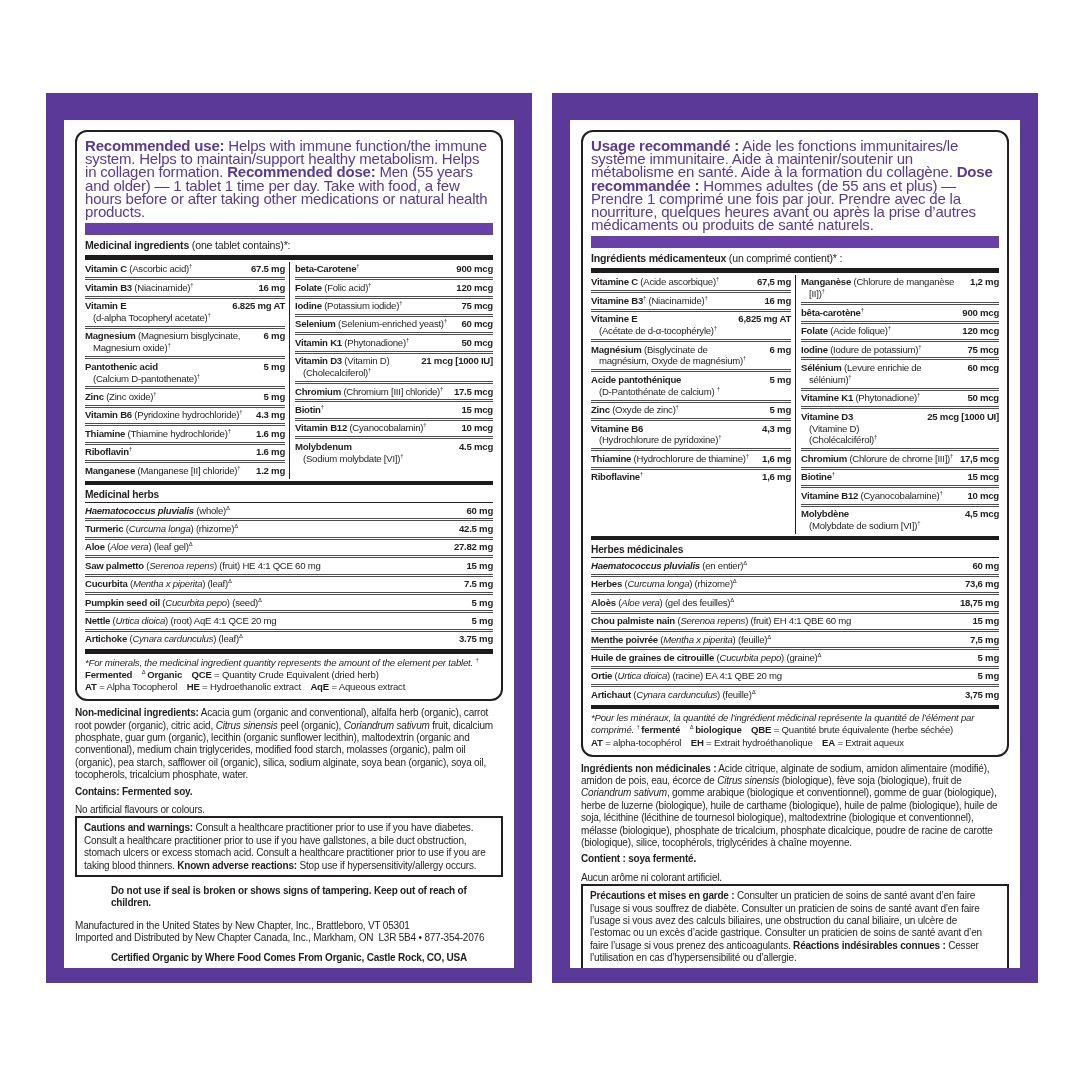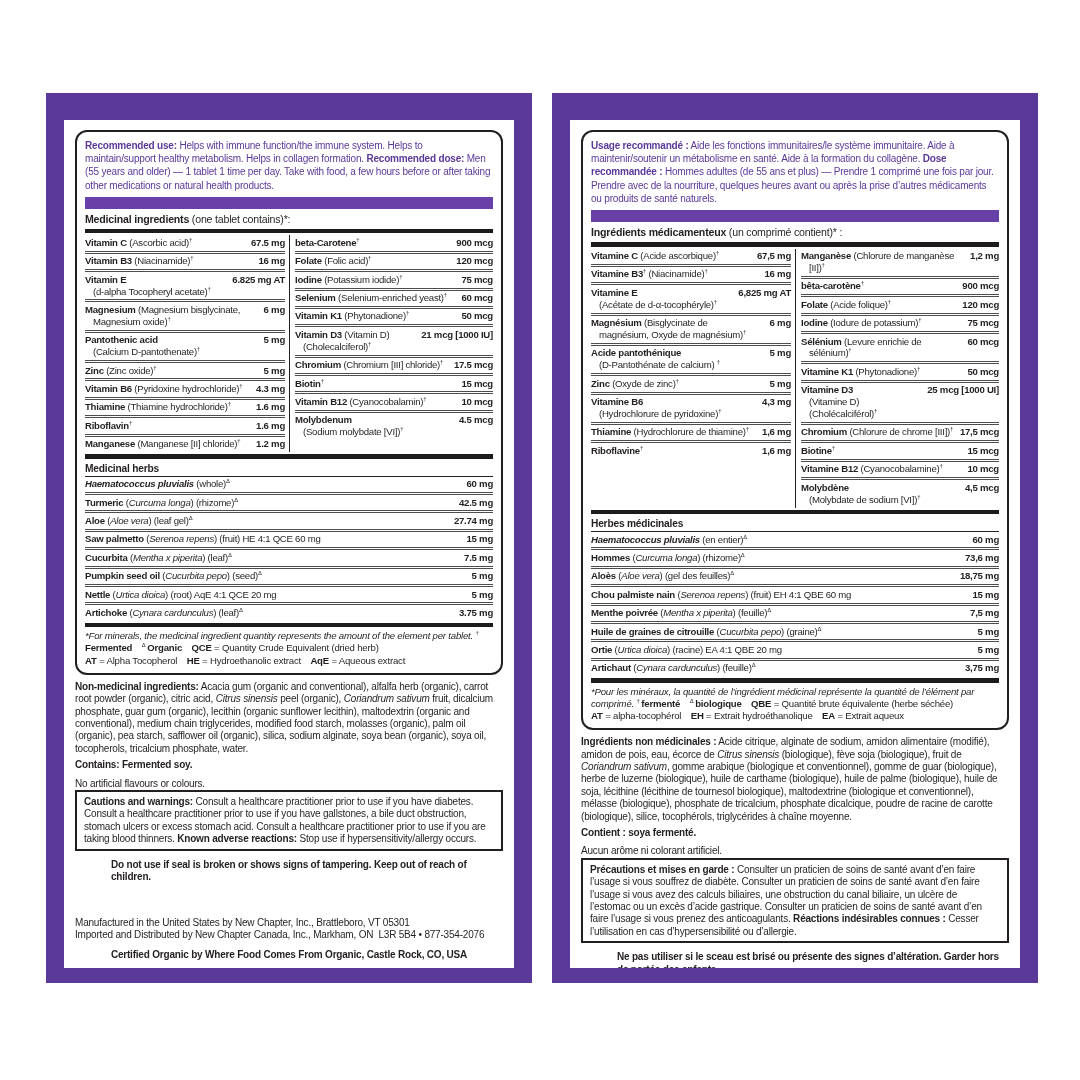--- a/index.html
+++ b/index.html
@@ -40,7 +40,7 @@
   }
   .recommended{
     color:var(--purple);
-    font-size:10px;
+    font-size:15px;
     line-height:13.2px;
     font-weight:500;
   }

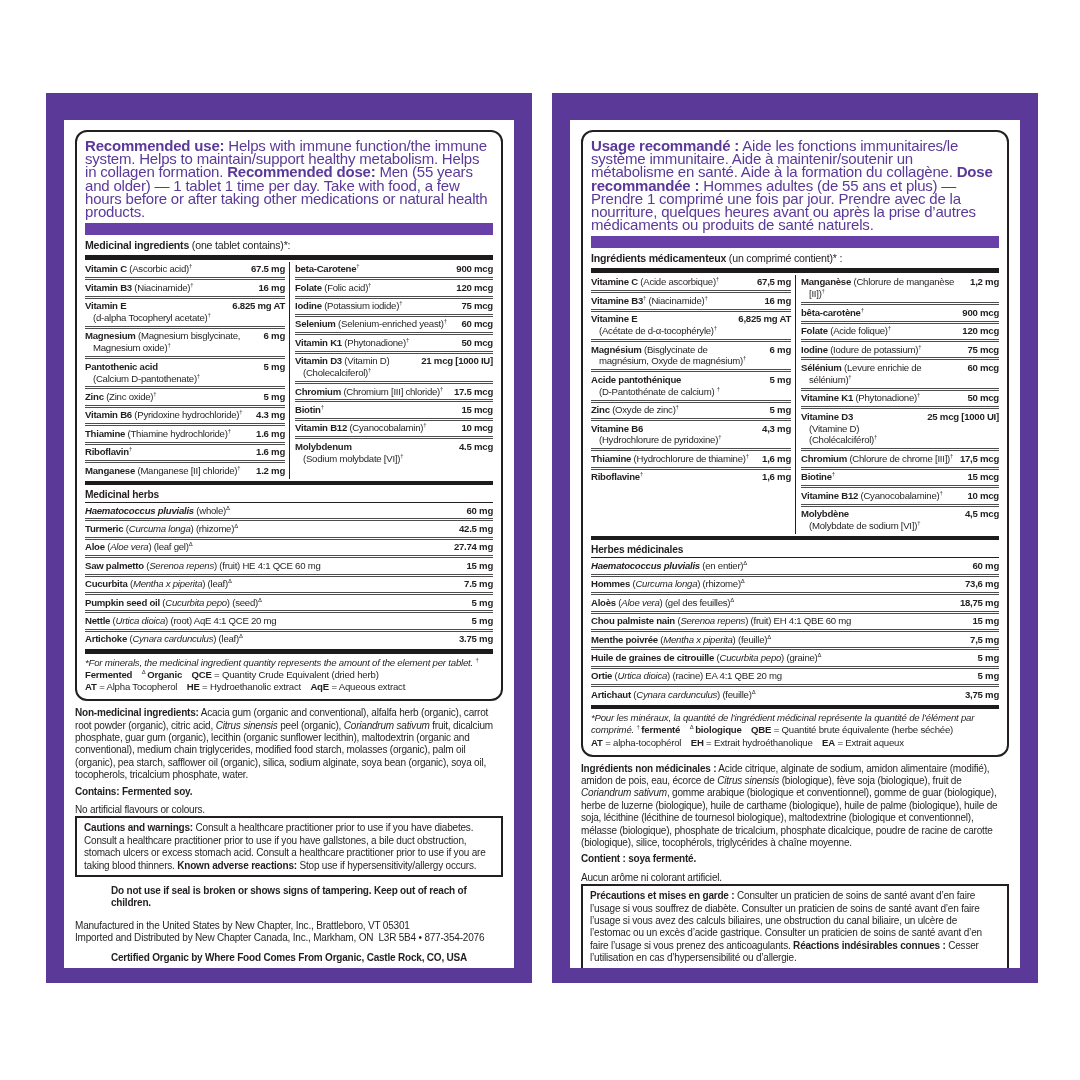--- a/index.html
+++ b/index.html
@@ -229,7 +229,7 @@
           </div>
           <div class="ing-row">
             <span class="ing-name"><b>Aloe</b> (<i>Aloe vera</i>) (leaf gel)<sup>Δ</sup></span>
-            <span class="ing-val">27.74 mg</span>
+            <span class="ing-val">27.82 mg</span>
           </div>
           <div class="ing-row">
             <span class="ing-name"><b>Saw palmetto</b> (<i>Serenoa repens</i>) (fruit) HE 4:1 QCE 60 mg</span>

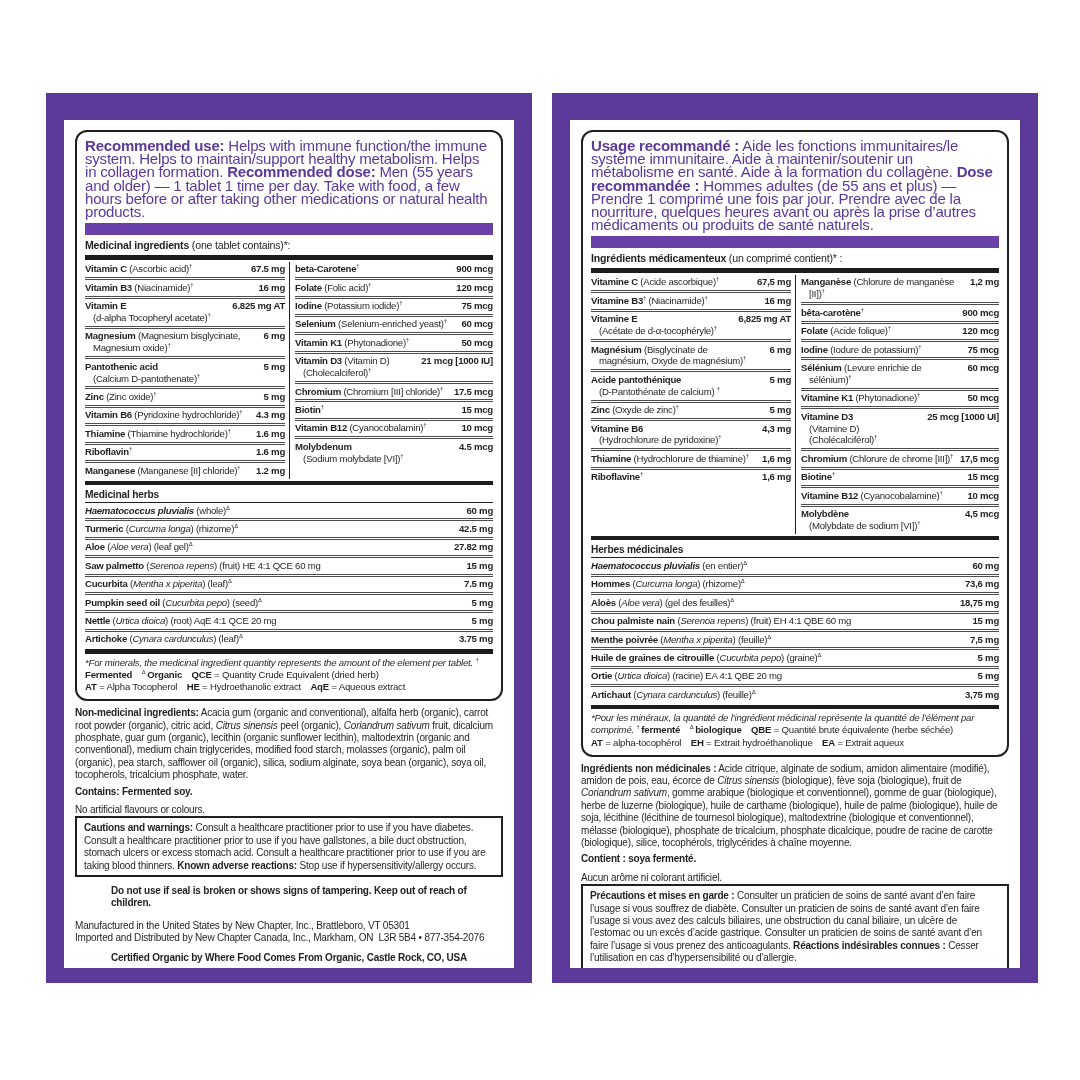--- a/index.html
+++ b/index.html
@@ -374,7 +374,7 @@
             <span class="ing-val">60 mg</span>
           </div>
           <div class="ing-row">
-            <span class="ing-name"><b>Hommes</b> (<i>Curcuma longa</i>) (rhizome)<sup>Δ</sup></span>
+            <span class="ing-name"><b>Herbes</b> (<i>Curcuma longa</i>) (rhizome)<sup>Δ</sup></span>
             <span class="ing-val">73,6 mg</span>
           </div>
           <div class="ing-row">

